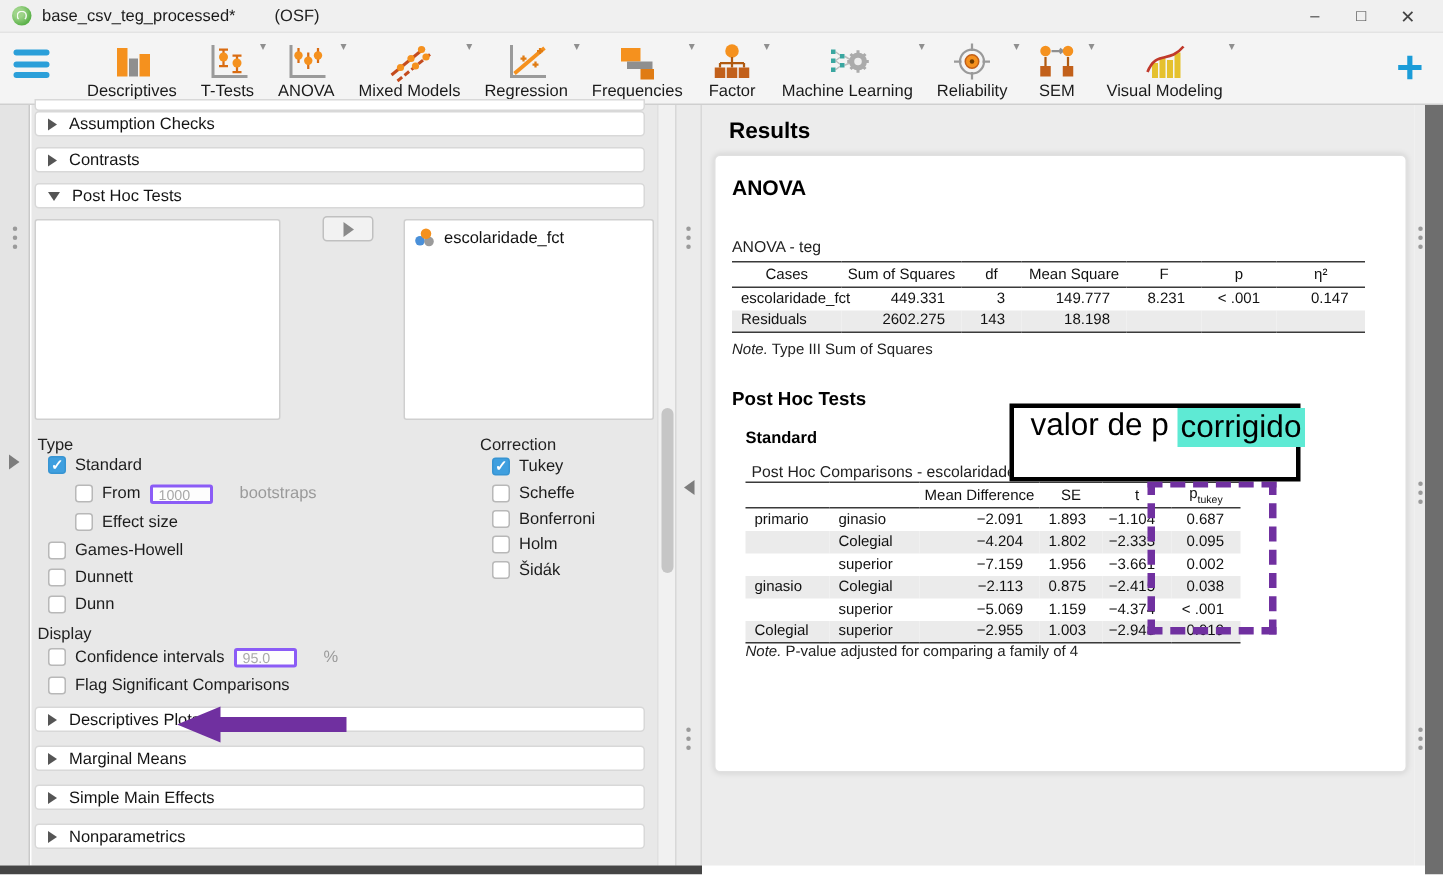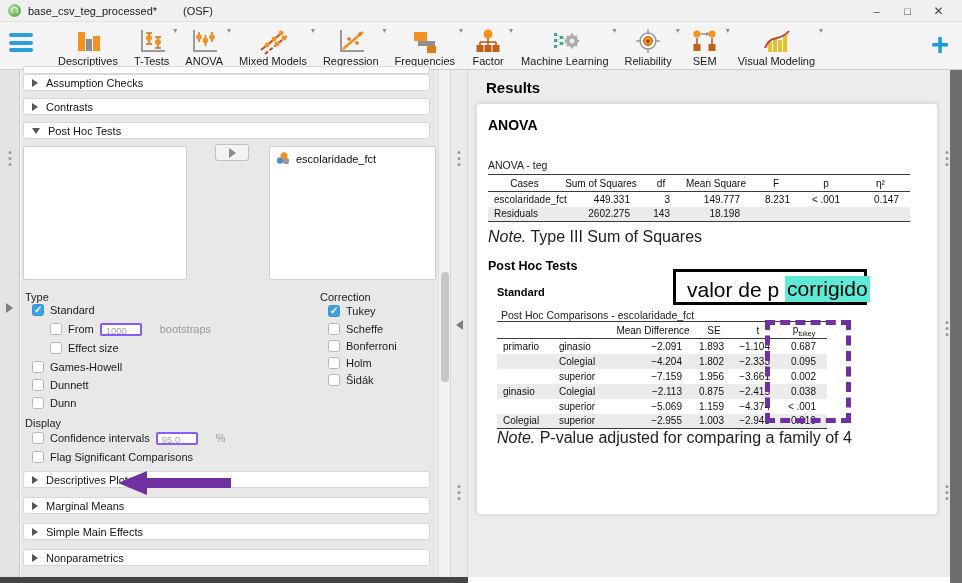--- a/index.html
+++ b/index.html
@@ -98,7 +98,7 @@
   .res-table tr.shaded td { background:#ebebeb; }
   .res-table tbody tr:last-child td { border-bottom:1px solid #3a3a3a; }
   .res-table sub { font-size:7px; }
-  .tbl-note { position:absolute; font-size:16px; color:#222; }
+  .tbl-note { position:absolute; font-size:10px; color:#222; }
   .tbl-note i { font-style:italic; }
   .ph-heading { position:absolute; left:11px; top:155px; font-size:12.5px; font-weight:bold; color:#000; }
   .ph-sub { position:absolute; left:20px; top:182px; font-size:11px; font-weight:bold; color:#000; }

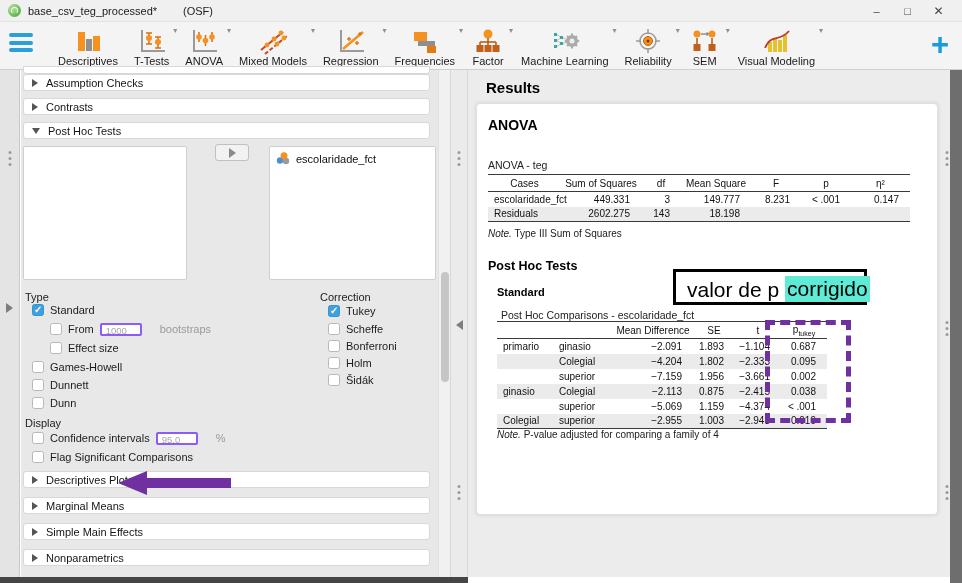--- a/index.html
+++ b/index.html
@@ -102,8 +102,8 @@
   .tbl-note i { font-style:italic; }
   .ph-heading { position:absolute; left:11px; top:155px; font-size:12.5px; font-weight:bold; color:#000; }
   .ph-sub { position:absolute; left:20px; top:182px; font-size:11px; font-weight:bold; color:#000; }
-  .annotation-box { position:absolute; left:196px; top:165px; width:194px; height:36px; background:#fff;
-                    border:3px solid #000; display:flex; align-items:flex-end; padding-left:11px;
+  .annotation-box { position:absolute; left:196px; top:165px; width:194px; height:52px; background:#fff;
+                    border:3px solid #000; display:flex; align-items:flex-start; padding-left:11px;
                     font-size:21px; color:#000; z-index:5; white-space:pre; }
   .annotation-box .hl { background:#5eead4; padding:1px 2px; }
   .dash-rect { position:absolute; left:288px; top:216px; width:86px; height:103px;

